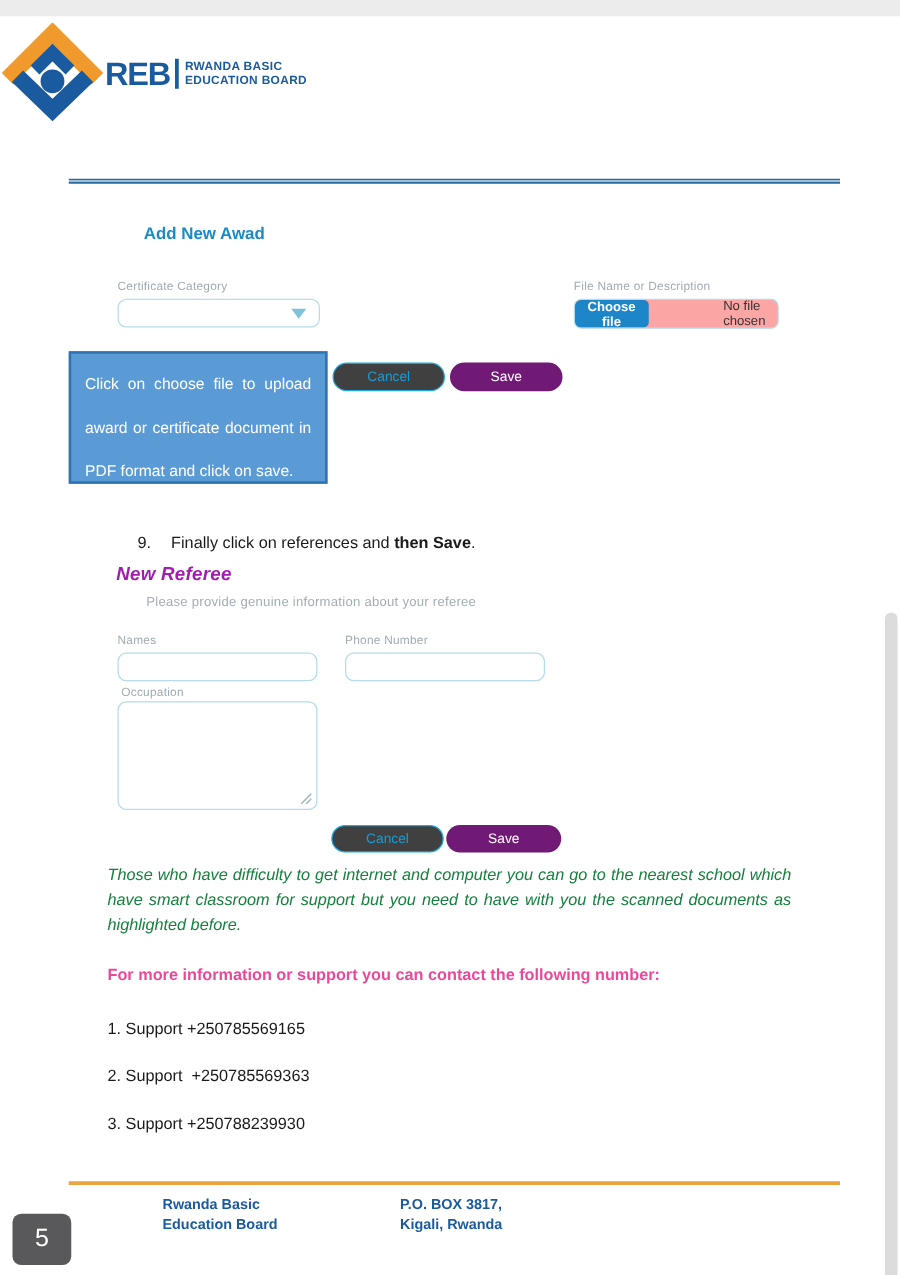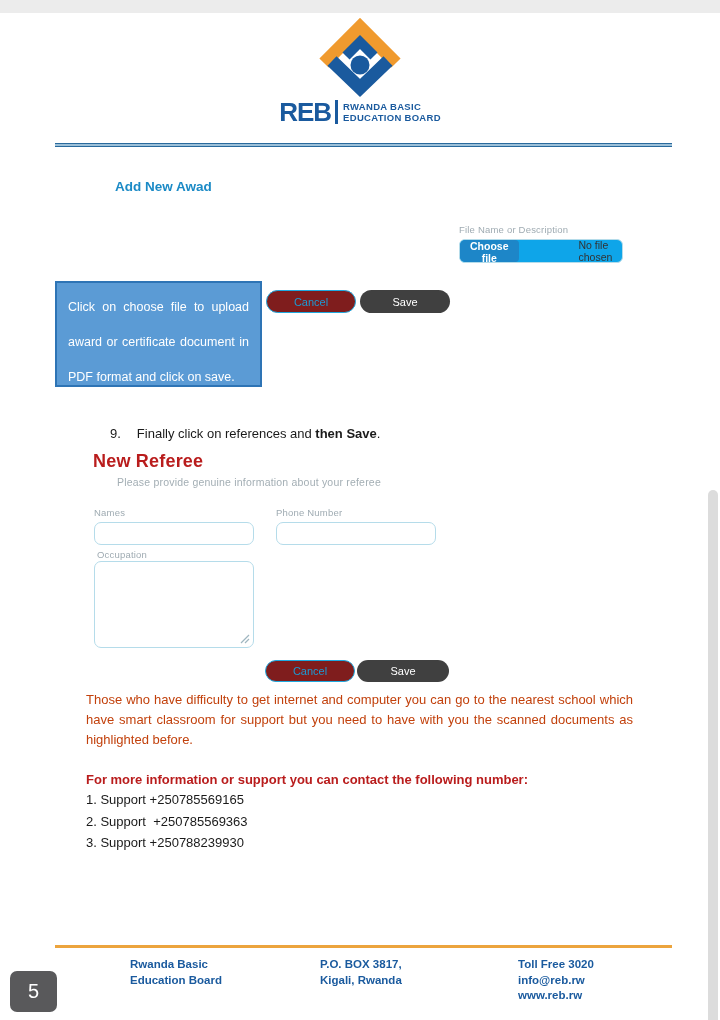--- a/index.html
+++ b/index.html
@@ -10,7 +10,7 @@
   .top-strip { position: absolute; left: 0; top: 0; width: 720px; height: 13px; background: #ececec; }
 
   
-  .logo { position: absolute; left: 0; right: 0; top: 18px; display: flex; flex-direction: column; align-items: center; }
+  .logo { position: absolute; left: 0; right: 0; top: 18px; display: flex; flex-direction: row; align-items: center; }
   .emblem { display: block; }
   .wordmark { display: flex; align-items: center; margin-top: 2px; }
   .reb-abbr { font-size: 26px; font-weight: bold; color: #1a5a9e; letter-spacing: -1px; line-height: 24px; }

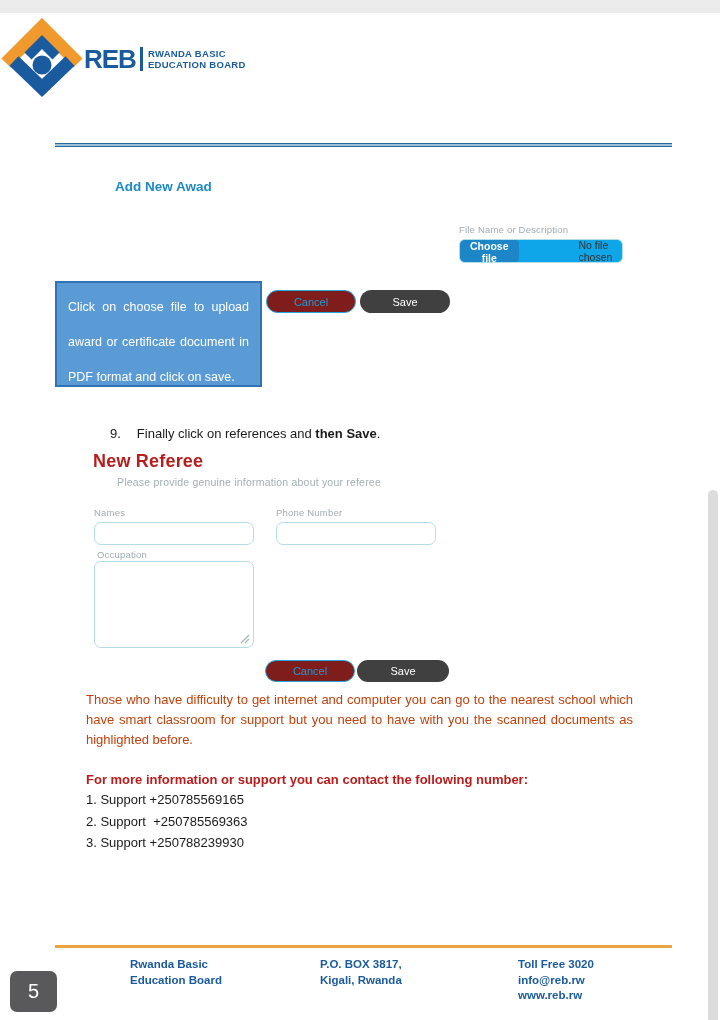--- a/index.html
+++ b/index.html
@@ -107,6 +107,12 @@
 
   <div class="award-title">Add New Awad</div>
 
+  <div class="field-group" style="left:94px; top:224px; width:162px;">
+    <span class="field-label">Certificate Category</span>
+    <div class="select-box">
+      <span class="dropdown-caret"></span>
+    </div>
+  </div>
 
 
   <div class="field-group" style="left:459px; top:224px; width:164px;">

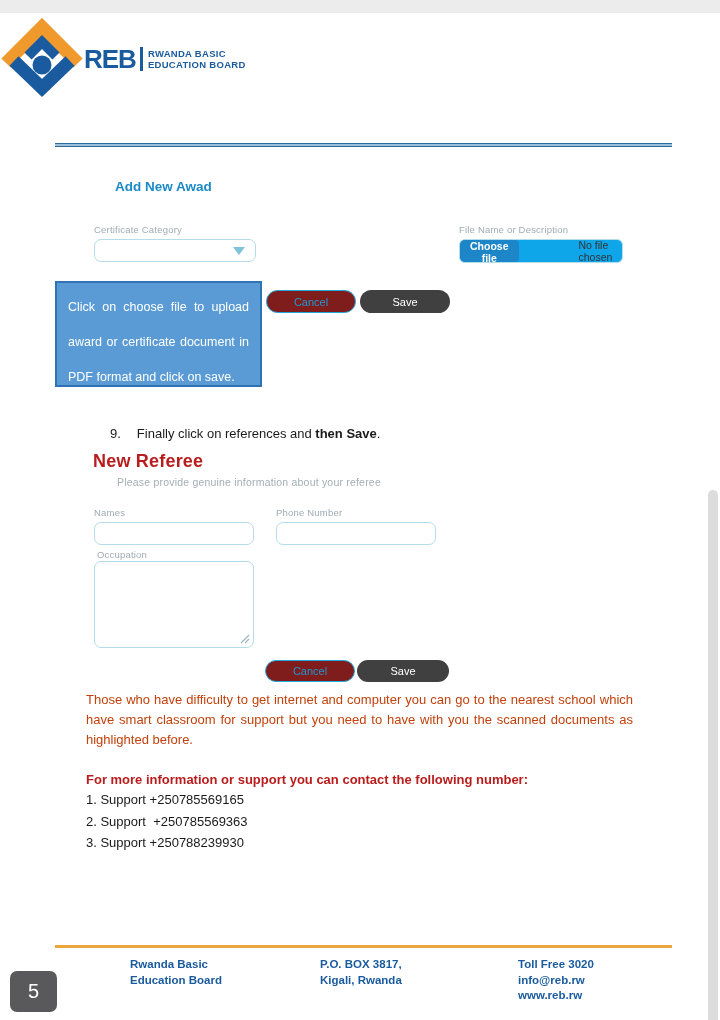--- a/index.html
+++ b/index.html
@@ -28,7 +28,7 @@
   .select-box { position: relative; width: 100%; height: 23px; background: #fff; border: 1px solid #b5dcea; border-radius: 7px; cursor: pointer; }
   .dropdown-caret { position: absolute; right: 10px; top: 7px; width: 0; height: 0;
     border-left: 6px solid transparent; border-right: 6px solid transparent; border-top: 8px solid #7ec3da; }
-  .file-field { display: flex; align-items: center; width: 100%; height: 24px; background: #0ea5e9; border: 1px solid #b5dcea; border-radius: 6px; overflow: hidden; gap: 12px; }
+  .file-field { display: flex; align-items: center; width: 100%; height: 24px; background: #fca5a5; border: 1px solid #b5dcea; border-radius: 6px; overflow: hidden; gap: 12px; }
   .choose-file-btn { height: 100%; background: #1d86c8; color: #fff; font-family: "Liberation Sans", sans-serif;
     font-size: 10.5px; font-weight: bold; border: none; padding: 0 10px; border-radius: 4px; cursor: pointer; }
   .file-status { font-size: 10.5px; color: #333; padding-left: 19px; margin-left: 29px; }

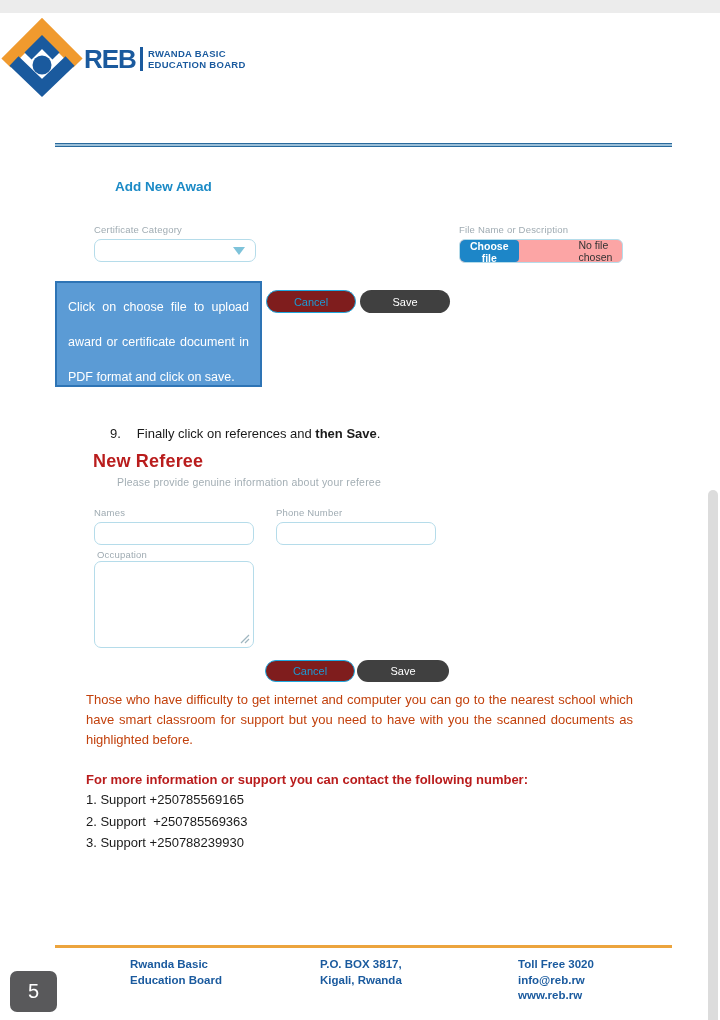--- a/index.html
+++ b/index.html
@@ -42,7 +42,7 @@
   
   .btn-pill { position: absolute; height: 23px; border-radius: 12px; font-family: "Liberation Sans", sans-serif;
     font-size: 11px; cursor: pointer; text-align: center; }
-  .btn-cancel { background: #7f1d1d; border: 1.5px solid #1fa9df; color: #1b9ad4; }
+  .btn-cancel { background: #404040; border: 1.5px solid #1fa9df; color: #1b9ad4; }
   .btn-save { background: #404040; border: none; color: #fff; }
 
   

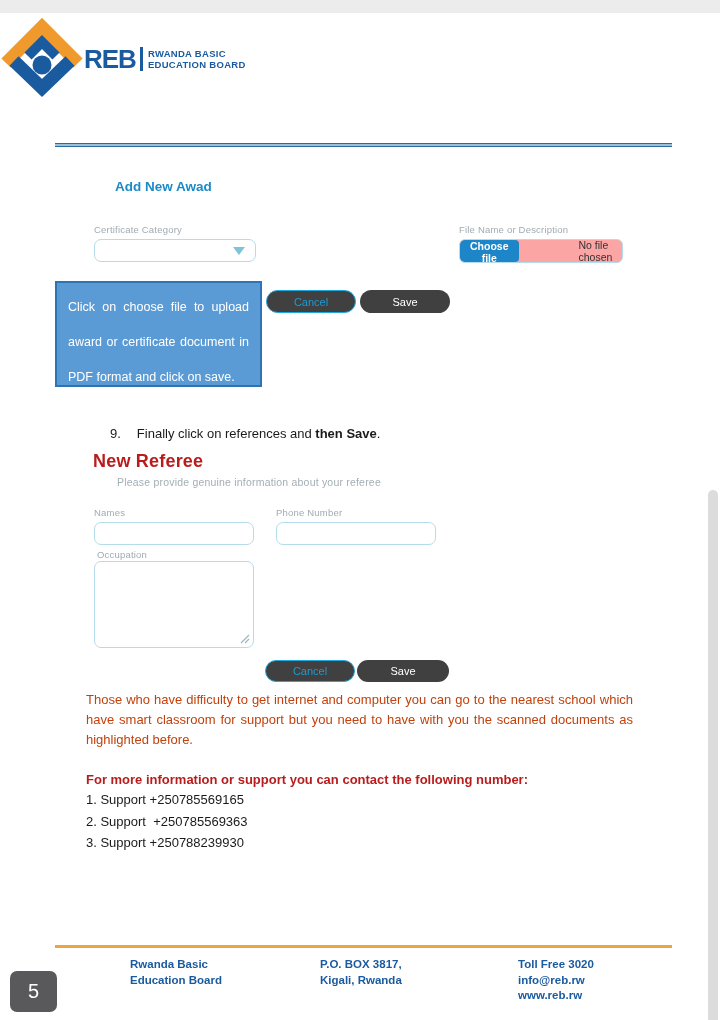--- a/index.html
+++ b/index.html
@@ -43,7 +43,7 @@
   .btn-pill { position: absolute; height: 23px; border-radius: 12px; font-family: "Liberation Sans", sans-serif;
     font-size: 11px; cursor: pointer; text-align: center; }
   .btn-cancel { background: #404040; border: 1.5px solid #1fa9df; color: #1b9ad4; }
-  .btn-save { background: #404040; border: none; color: #fff; }
+  .btn-save { background: #701a75; border: none; color: #fff; }
 
   
   .step9 { position: absolute; left: 110px; top: 426px; font-size: 13px; color: #1a1a1a; display: flex; }

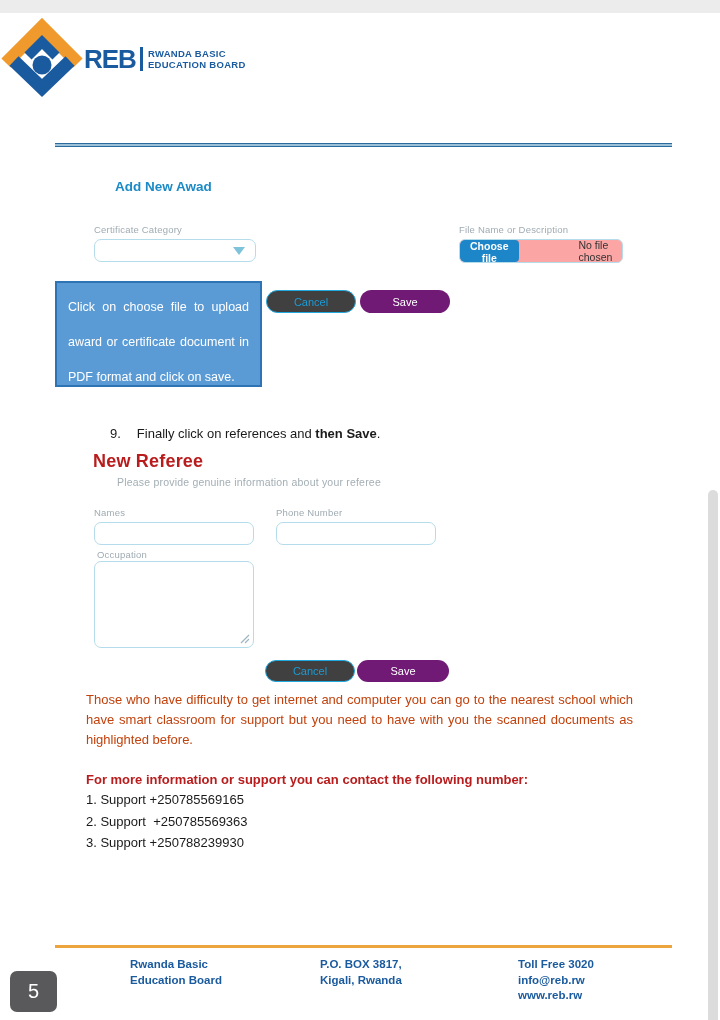--- a/index.html
+++ b/index.html
@@ -50,7 +50,7 @@
   .step9-num { margin-right: 16px; }
 
   
-  .referee-title { position: absolute; left: 93px; top: 451px; font-size: 18px; font-weight: bold; color: #b91c1c; letter-spacing: 0.2px; }
+  .referee-title { position: absolute; left: 93px; top: 451px; font-size: 15px; font-weight: bold; color: #a21caf; letter-spacing: 0.2px; font-style: italic; }
   .referee-subtitle { position: absolute; left: 93px; top: 476px; font-size: 10.5px; color: #a3aeb4; letter-spacing: 0.2px; padding-left: 24px; }
   .text-input { width: 100%; height: 23px; background: #fff; border: 1px solid #b5dcea; border-radius: 7px; outline: none;
     font-family: "Liberation Sans", sans-serif; font-size: 11px; padding: 0 8px; color: #333; }

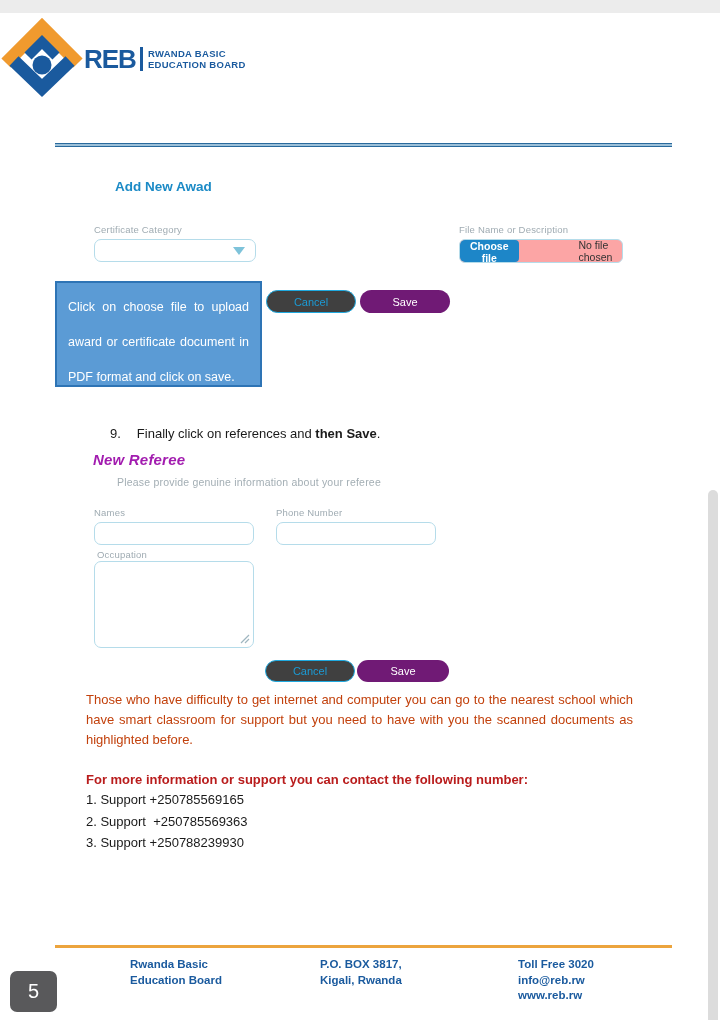--- a/index.html
+++ b/index.html
@@ -60,8 +60,8 @@
   .resize-handle { position: absolute; right: 4px; bottom: 4px; pointer-events: none; }
 
   
-  .paragraph { position: absolute; left: 86px; top: 690px; width: 547px; font-size: 13px; color: #c2410c;
-    line-height: 20px; text-align: justify; text-justify: inter-word; }
+  .paragraph { position: absolute; left: 86px; top: 690px; width: 547px; font-size: 13px; color: #15803d;
+    line-height: 20px; text-align: justify; text-justify: inter-word; font-style: italic; }
   .support-heading { position: absolute; left: 86px; top: 772px; font-size: 13px; font-weight: bold; color: #b91c1c; }
   .support-list { position: absolute; left: 86px; top: 792px; font-size: 13px; color: #1a1a1a; }
   .support-list span { display: block; margin-bottom: 6.5px; white-space: pre; }

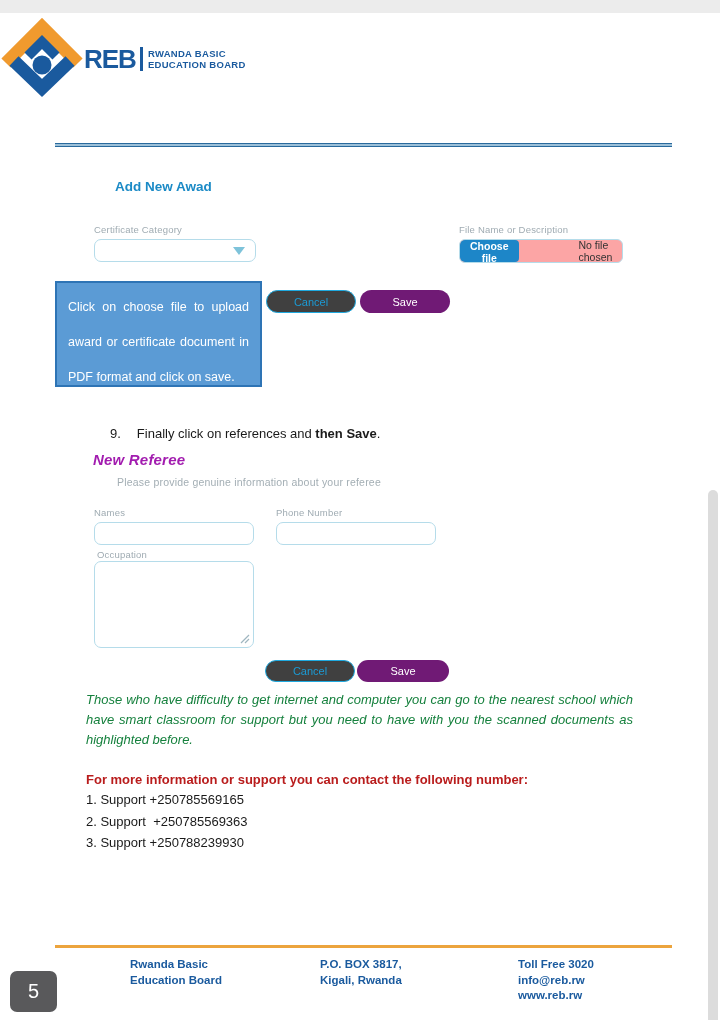--- a/index.html
+++ b/index.html
@@ -62,7 +62,7 @@
   
   .paragraph { position: absolute; left: 86px; top: 690px; width: 547px; font-size: 13px; color: #15803d;
     line-height: 20px; text-align: justify; text-justify: inter-word; font-style: italic; }
-  .support-heading { position: absolute; left: 86px; top: 772px; font-size: 13px; font-weight: bold; color: #b91c1c; }
+  .support-heading { position: absolute; left: 86px; top: 772px; font-size: 13px; font-weight: bold; color: #ec4899; }
   .support-list { position: absolute; left: 86px; top: 792px; font-size: 13px; color: #1a1a1a; }
   .support-list span { display: block; margin-bottom: 6.5px; white-space: pre; }
 

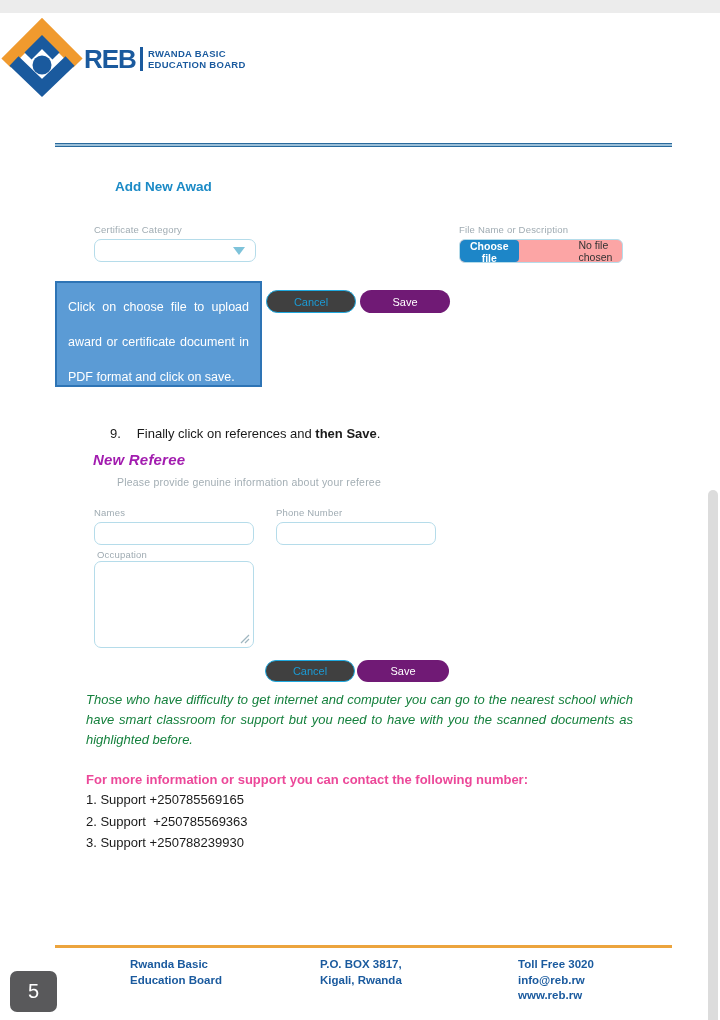--- a/index.html
+++ b/index.html
@@ -64,7 +64,7 @@
     line-height: 20px; text-align: justify; text-justify: inter-word; font-style: italic; }
   .support-heading { position: absolute; left: 86px; top: 772px; font-size: 13px; font-weight: bold; color: #ec4899; }
   .support-list { position: absolute; left: 86px; top: 792px; font-size: 13px; color: #1a1a1a; }
-  .support-list span { display: block; margin-bottom: 6.5px; white-space: pre; }
+  .support-list span { display: block; margin-bottom: 6.5px; white-space: pre; margin-top: 23px; }
 
   
   .footer-rule { position: absolute; left: 55px; width: 617px; top: 945px; height: 2.5px; background: #eca43d; }

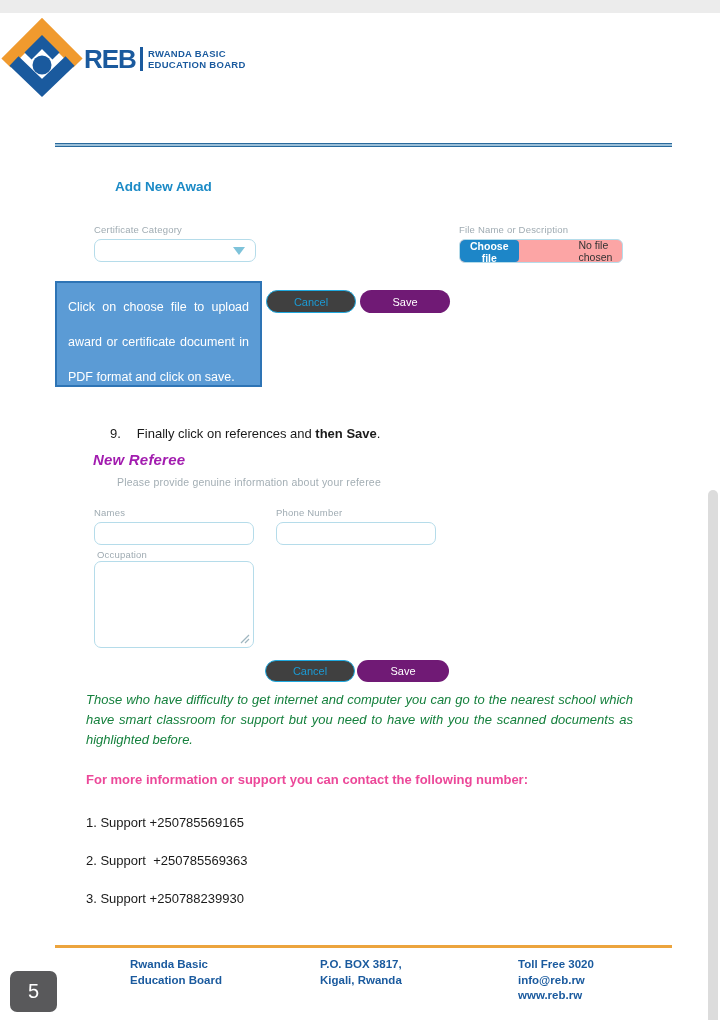--- a/index.html
+++ b/index.html
@@ -177,11 +177,6 @@
     <span>P.O. BOX 3817,</span>
     <span>Kigali, Rwanda</span>
   </div>
-  <div class="footer-col footer-col3">
-    <span>Toll Free 3020</span>
-    <span>info@reb.rw</span>
-    <span>www.reb.rw</span>
-  </div>
 
   <div class="page-badge">5</div>
 

